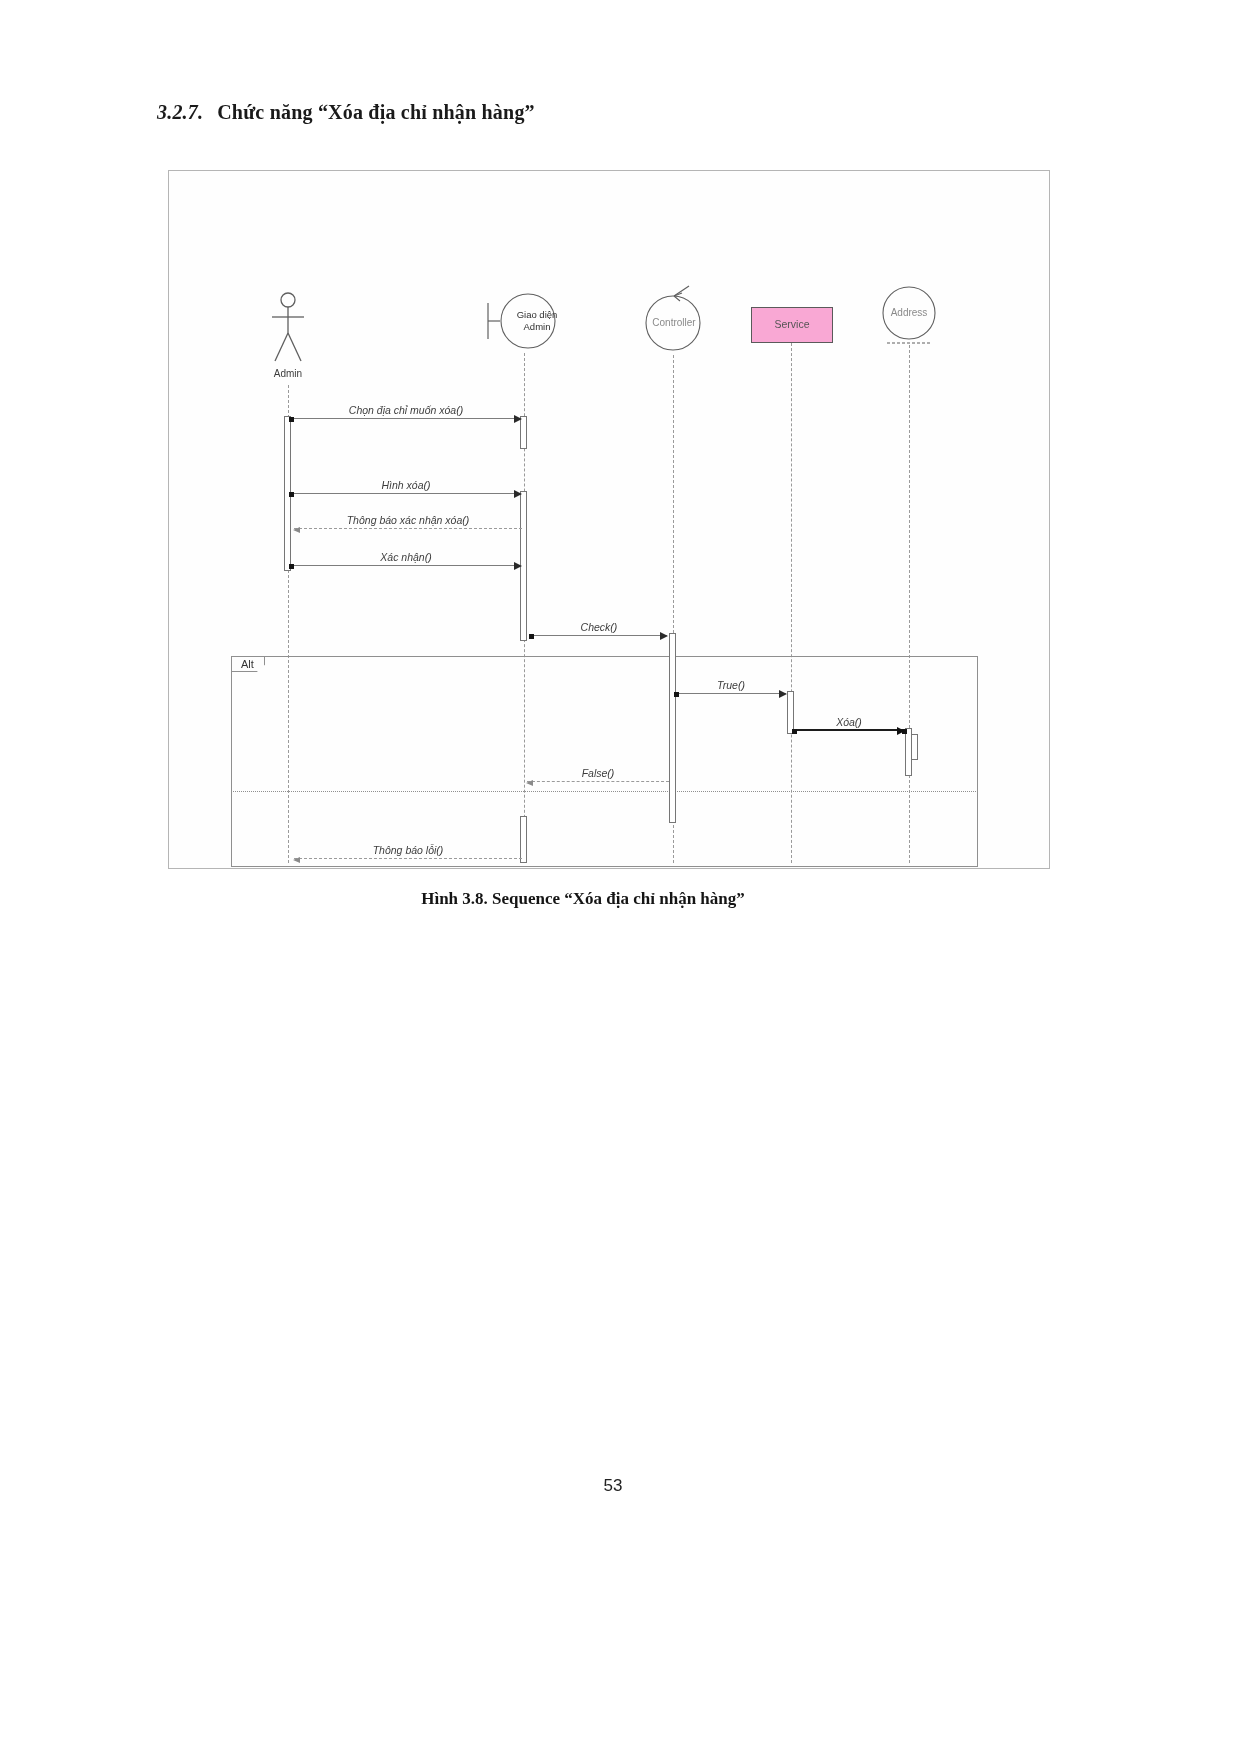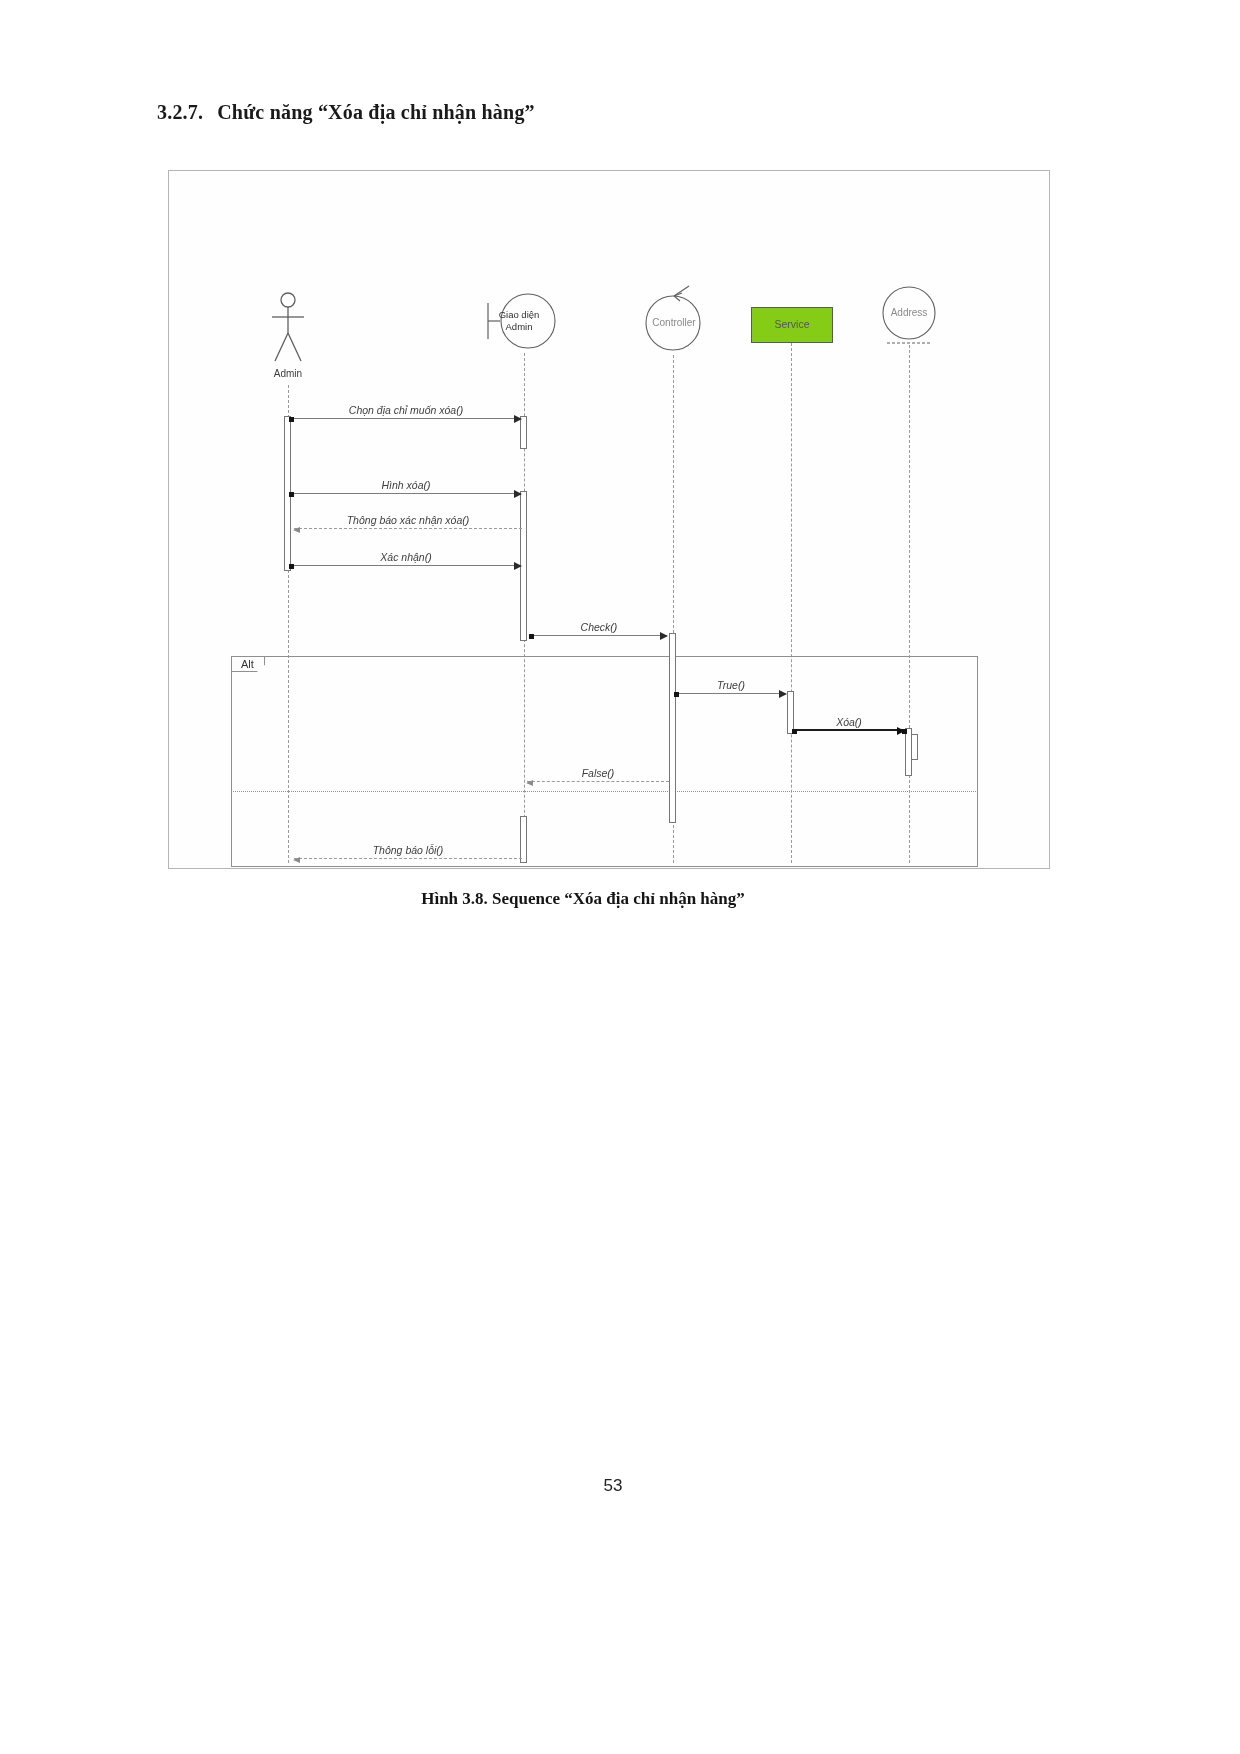--- a/index.html
+++ b/index.html
@@ -12,7 +12,7 @@
     position:absolute;left:157px;top:101px;font-family:"Liberation Serif",serif;
     font-weight:bold;font-size:20px;color:#1a1a1a;letter-spacing:.2px;
   }
-  .heading .num{margin-right:14px;}
+  .heading .num{margin-right:14px;font-style:italic;}
   
   .figure-frame{
     position:absolute;left:168px;top:170px;width:880px;height:697px;

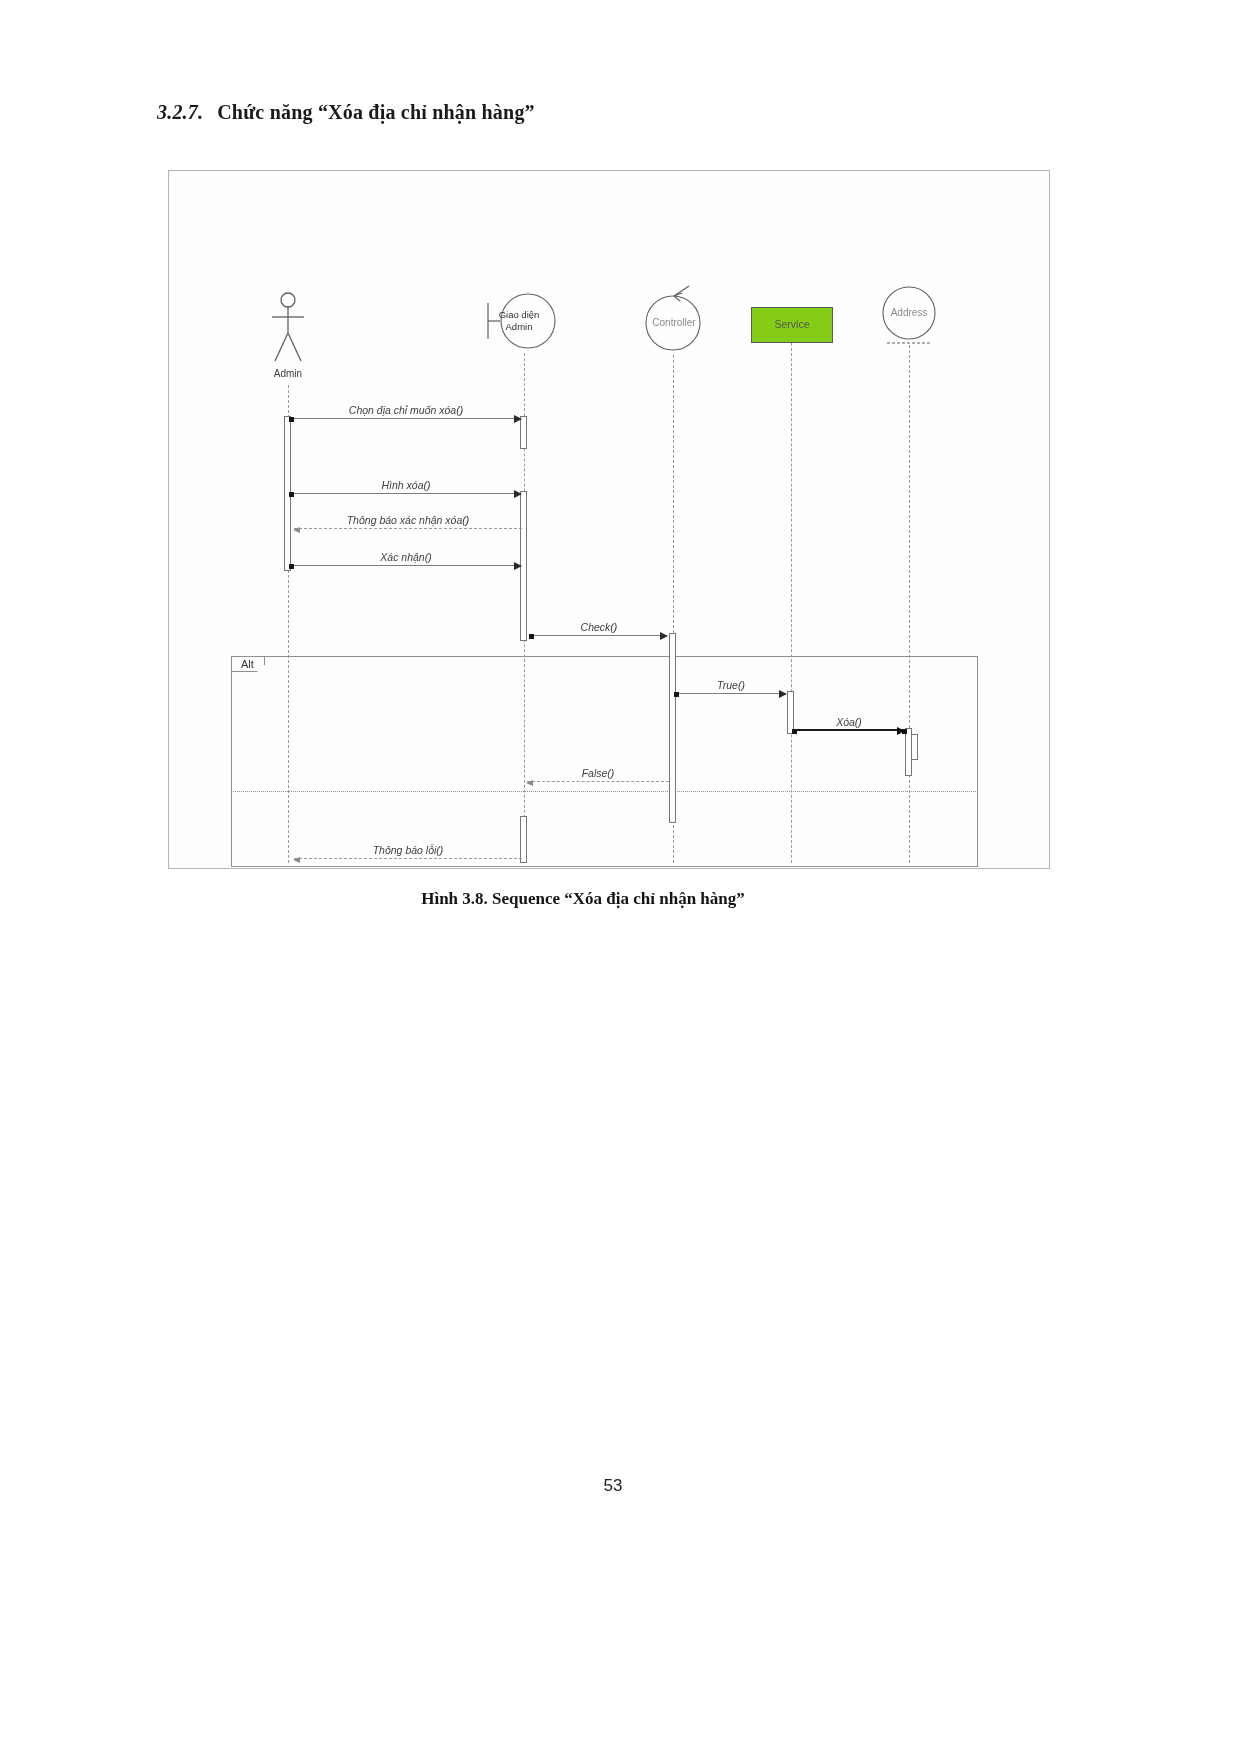--- a/index.html
+++ b/index.html
@@ -106,7 +106,7 @@
         <circle cx="48" cy="32" r="27" stroke-width="1.1"></circle>
       </svg>
     </div>
-    <div class="p-inner" style="left:320px;top:138px;width:60px;">
+    <div class="p-inner" style="left:338px;top:138px;width:60px;">
       <div>Giao diện</div>
       <div>Admin</div>
     </div>

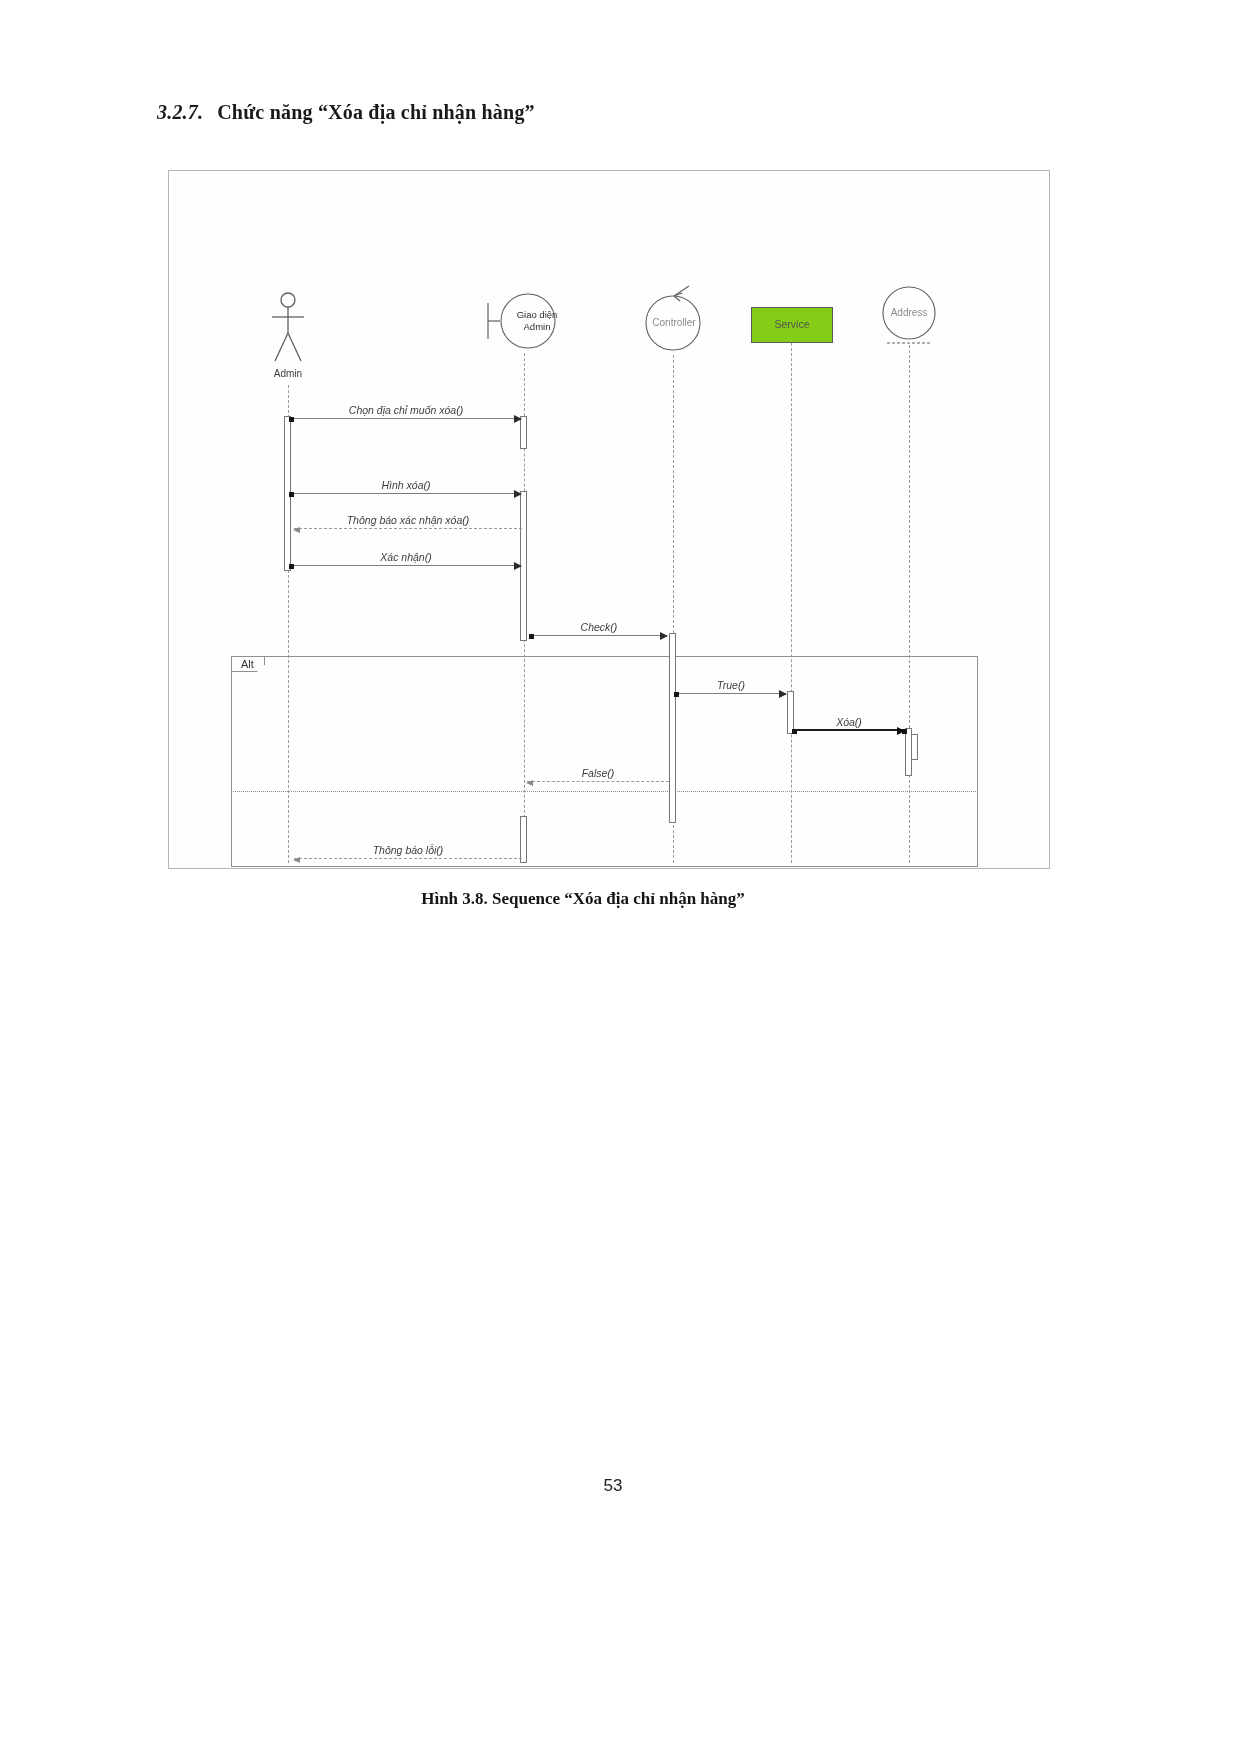--- a/index.html
+++ b/index.html
@@ -29,7 +29,7 @@
   .p-inner{position:absolute;text-align:center;font-size:9.5px;color:#2f2f2f;line-height:12px;}
   .service-box{
     position:absolute;left:582px;top:136px;width:80px;height:34px;
-    border:1.5px solid #5a5a5a;background:#84cc16;text-align:center;line-height:32px;
+    border:1.5px solid #5a5a5a;background:#f9a8d4;text-align:center;line-height:32px;
     font-size:10.5px;color:#555;
   }
   

